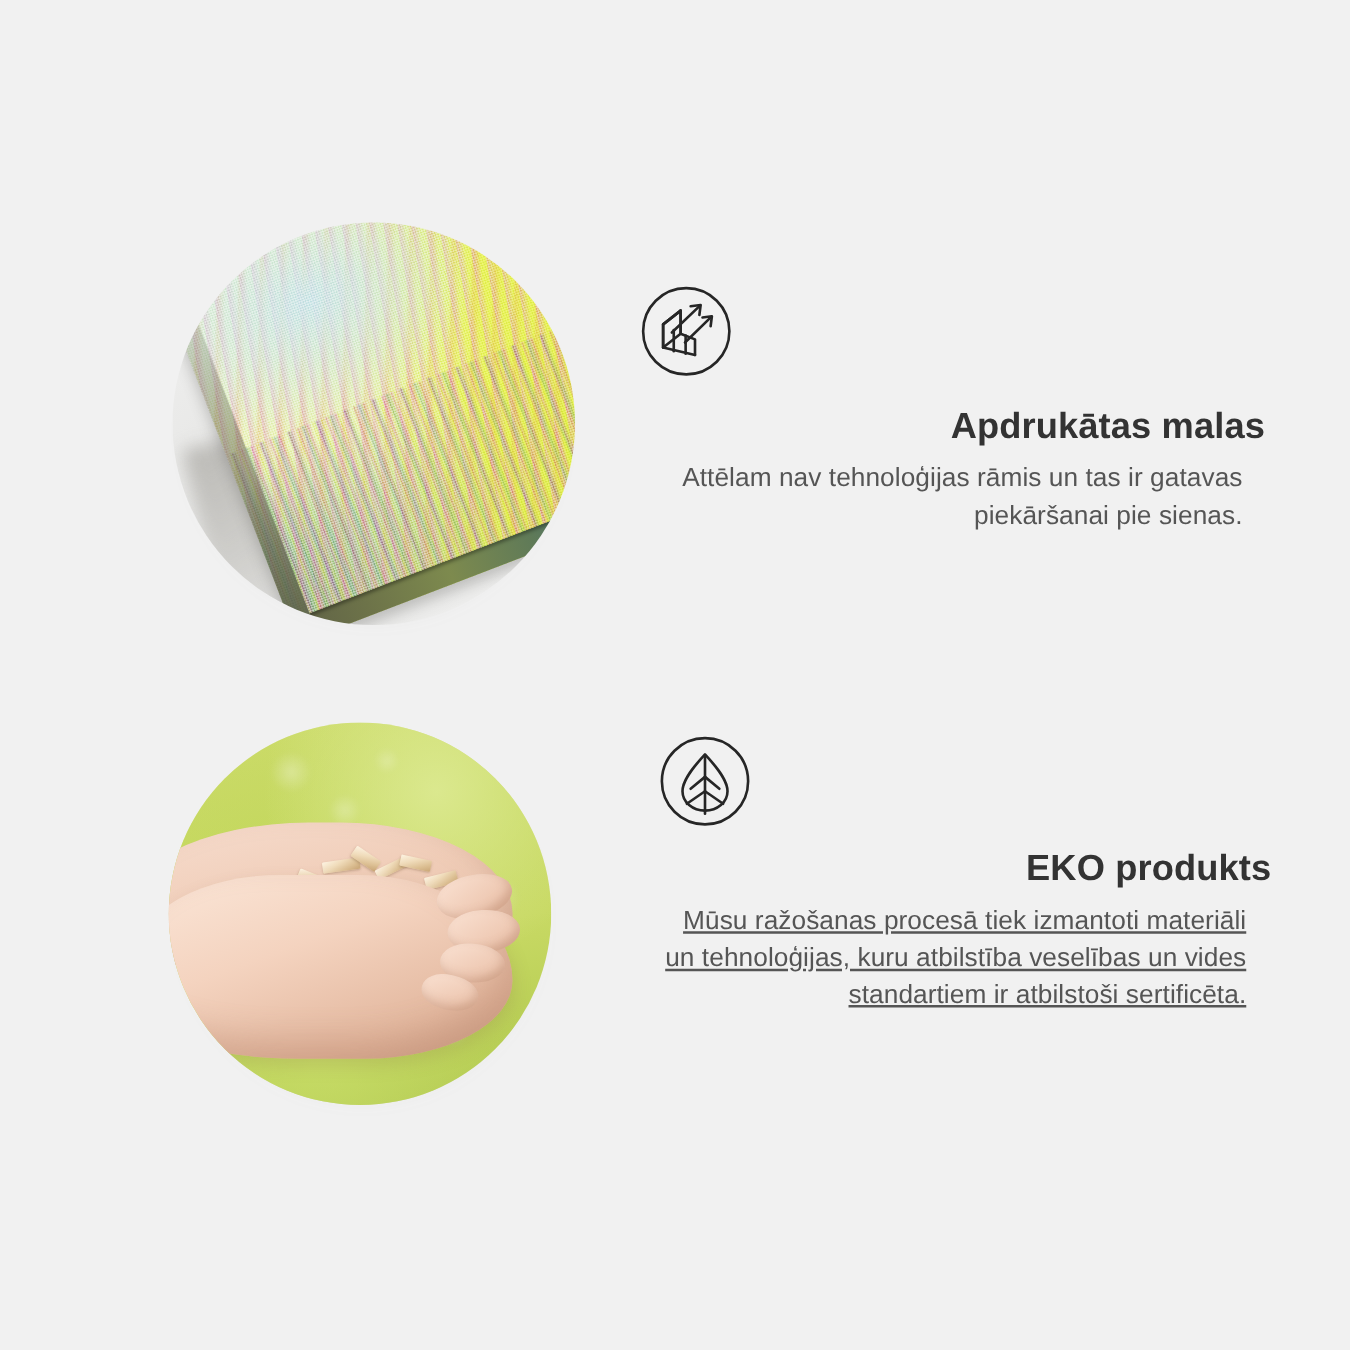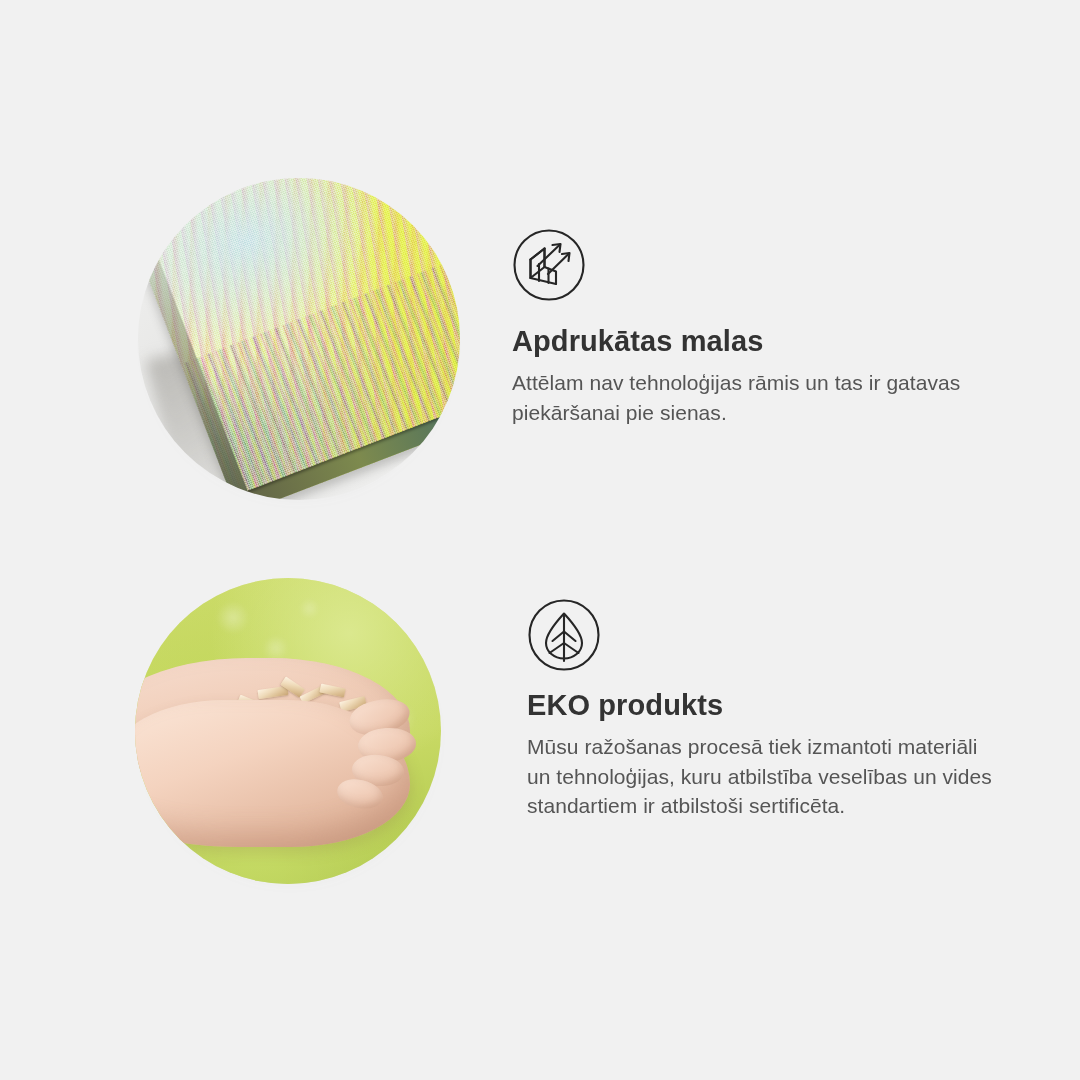--- a/index.html
+++ b/index.html
@@ -37,6 +37,7 @@
 
   .feature-text {
     position: absolute;
+    text-align: right;
   }
 
   

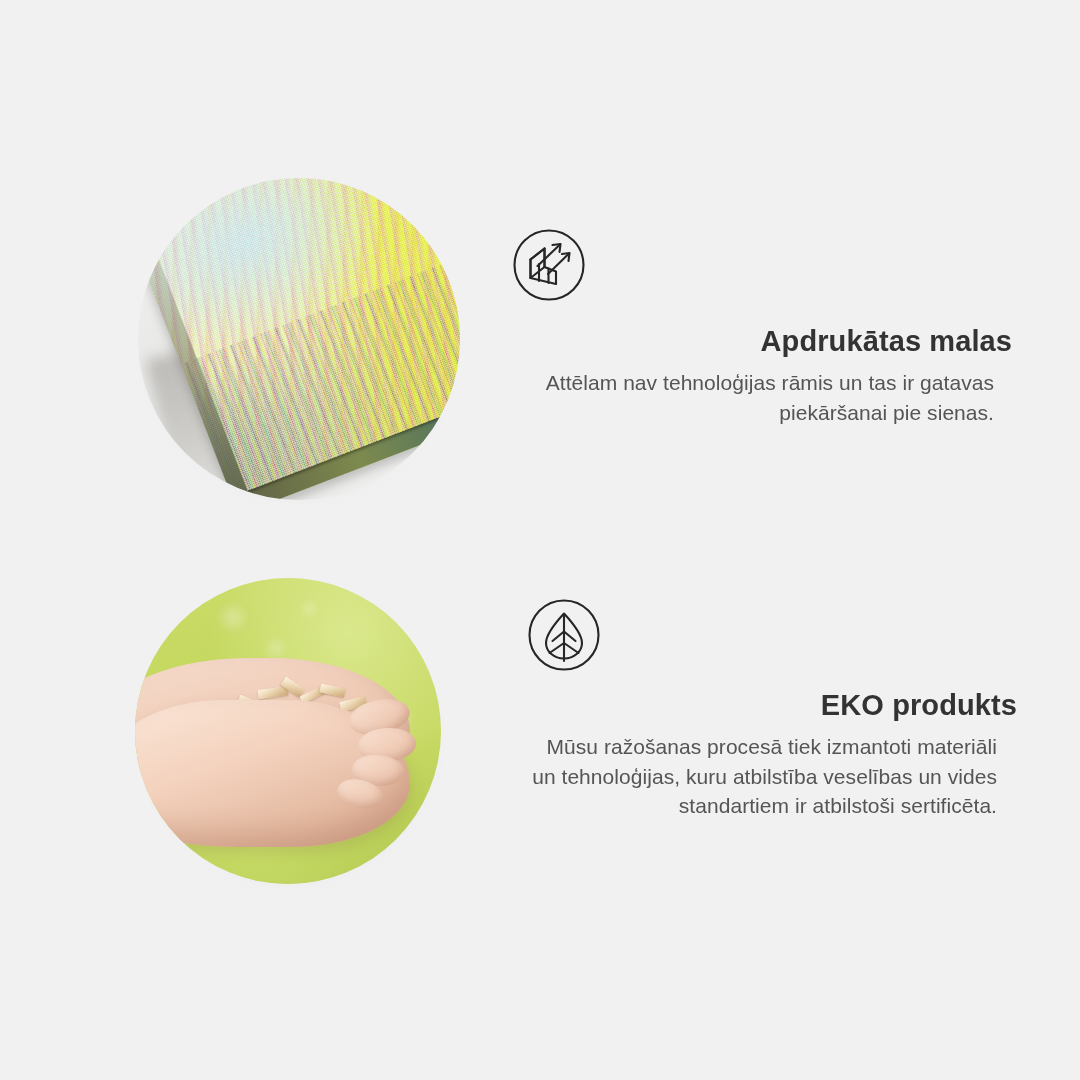--- a/index.html
+++ b/index.html
@@ -288,7 +288,7 @@
   
 
   #printed-edges-text { left: 512px; top: 228px; width: 500px; }
-  #eco-text           { left: 527px; top: 58px;  width: 490px; }
+  #eco-text           { left: 527px; top: 48px;  width: 490px; }
 
   .feature-icon {
     display: block;

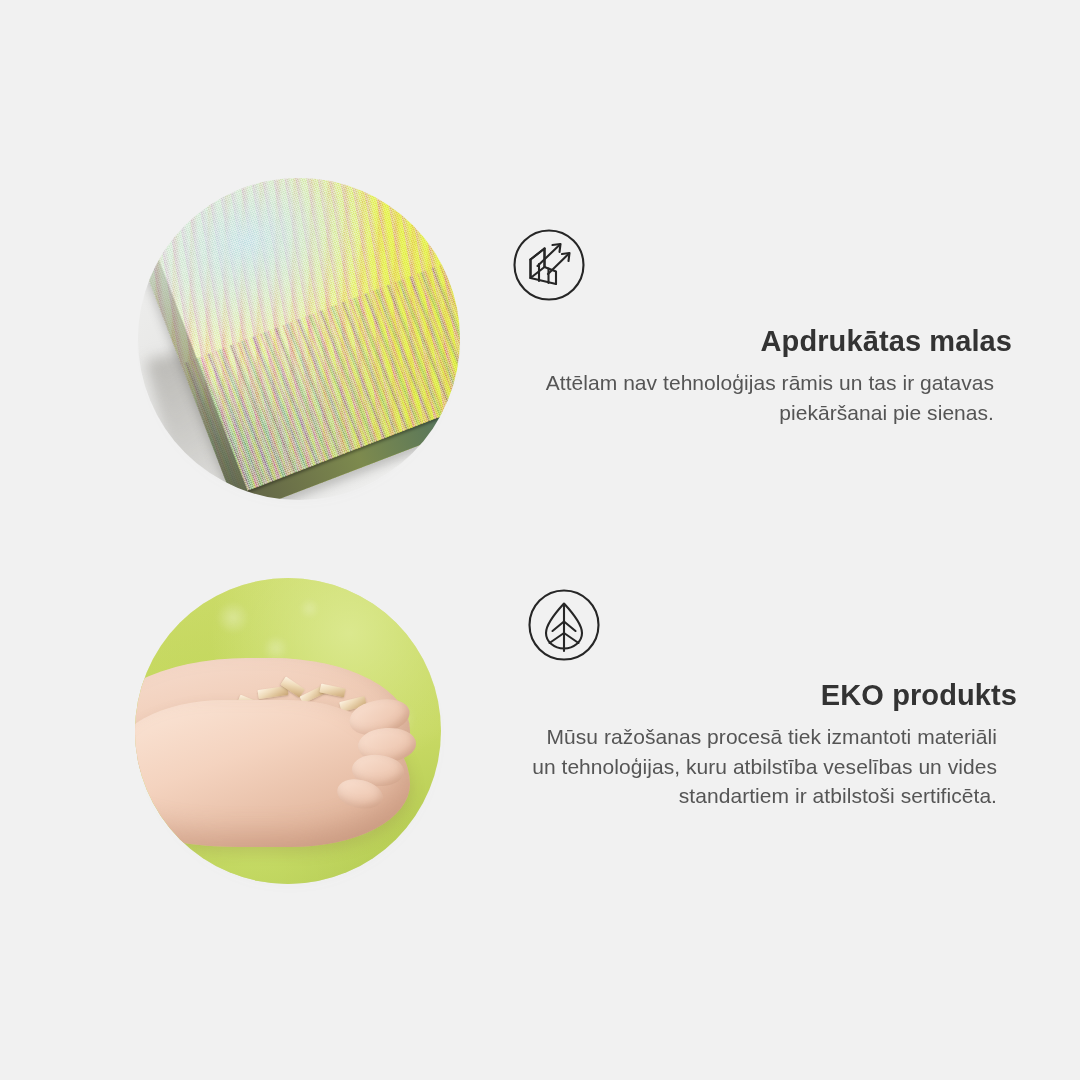--- a/index.html
+++ b/index.html
@@ -318,7 +318,7 @@
   }
 
   #printed-edges-text .feature-desc { width: 482px; }
-  #eco-text .feature-desc { width: 470px; }
+  #eco-text .feature-desc { width: 470px; text-decoration: underline; }
 </style>
 </head>
 <body>

